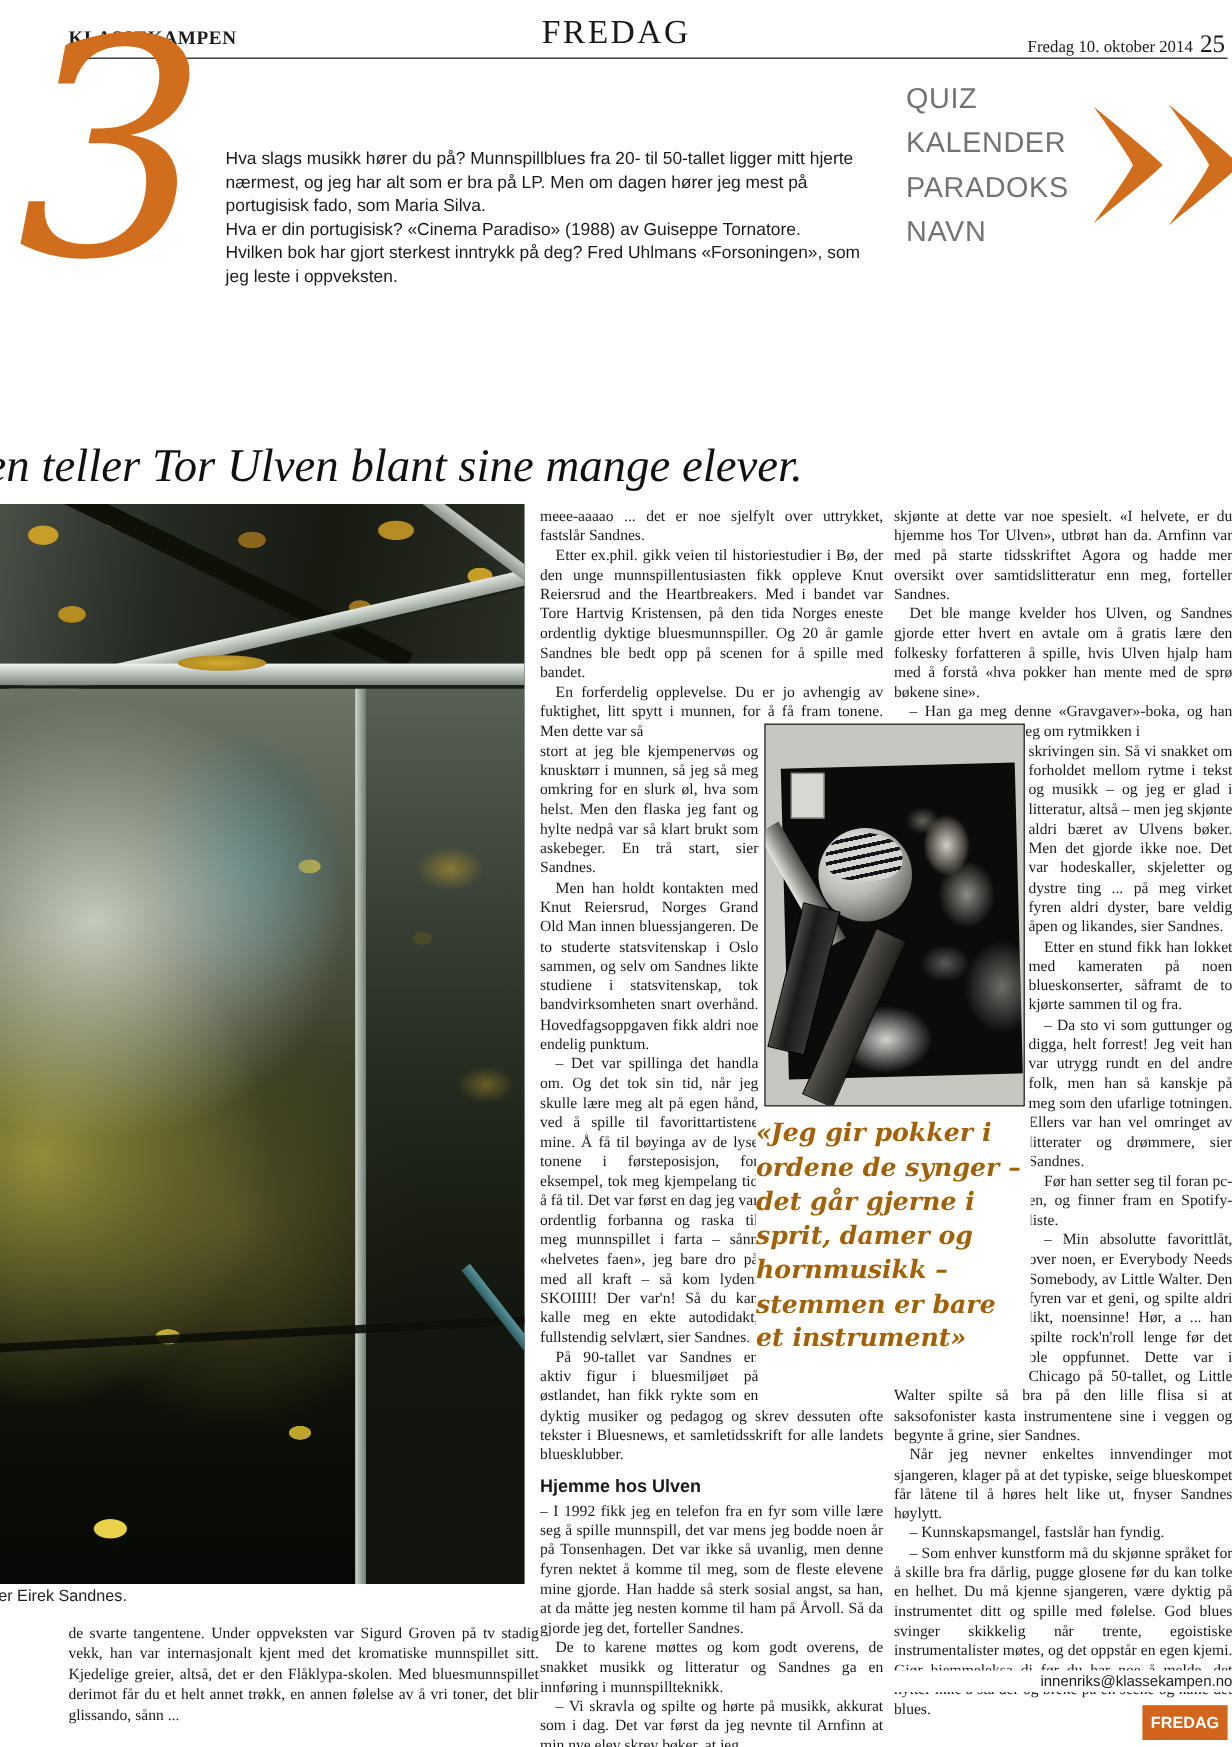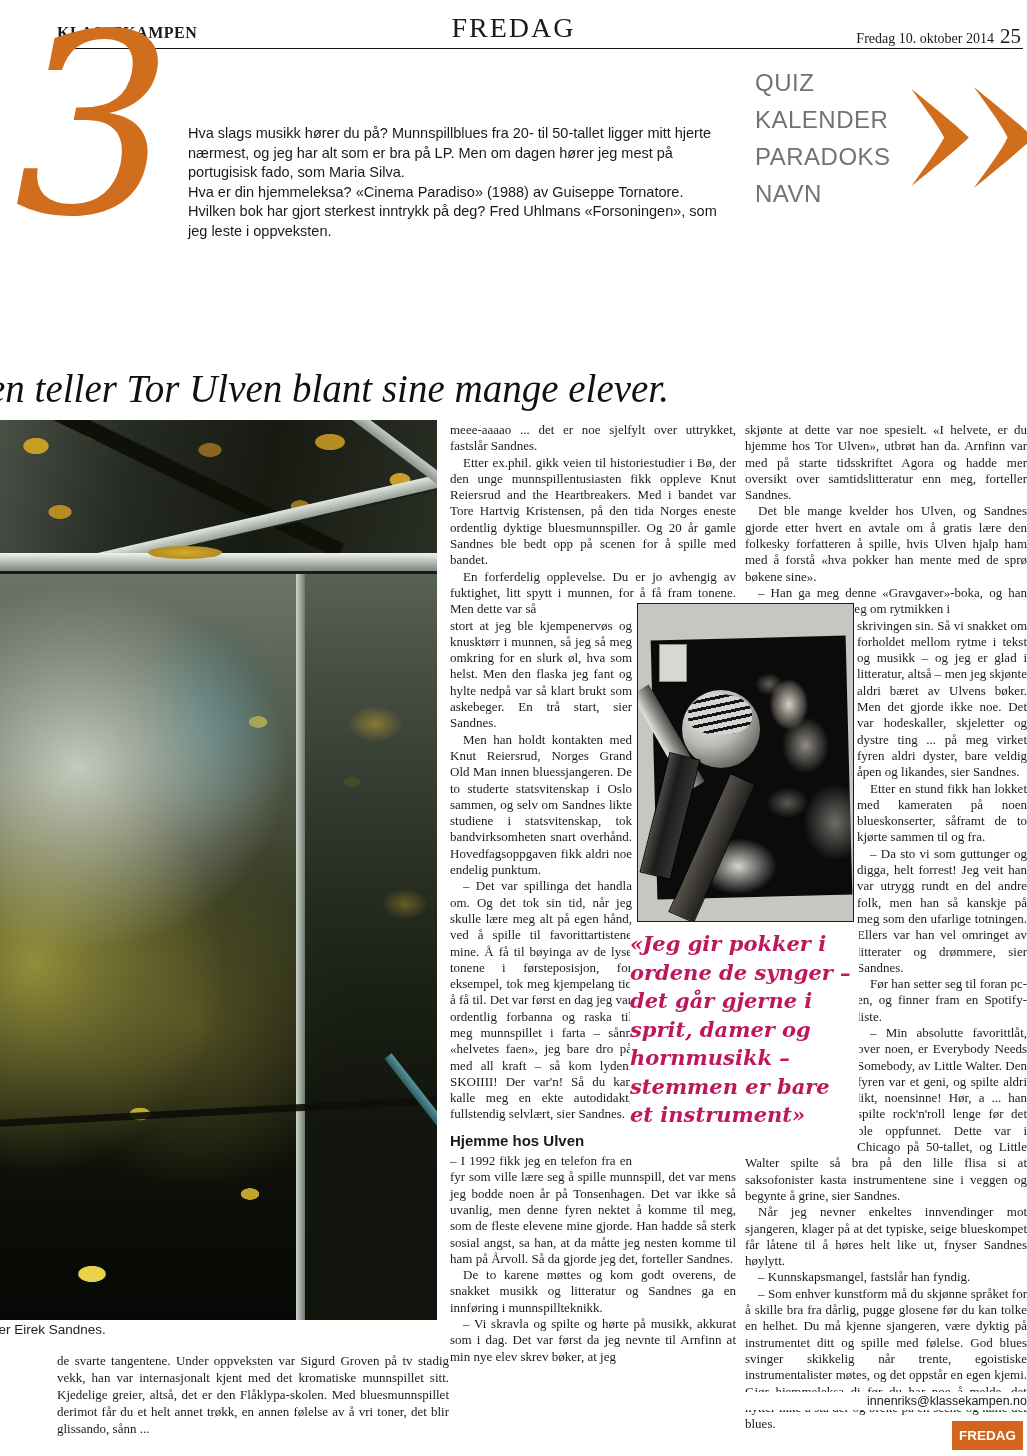--- a/index.html
+++ b/index.html
@@ -149,7 +149,7 @@
   <div class="qa">
     <span class="q">Hva slags musikk hører du på?</span>
     <span>Munnspillblues fra 20- til 50-tallet ligger mitt hjerte nærmest, og jeg har alt som er bra på LP. Men om dagen hører jeg mest på portugisisk fado, som Maria Silva.</span><br>
-    <span class="q">Hva er din hjemmeleksa?</span>
+    <span class="q">Hva er din portugisisk?</span>
     <span>«Cinema Paradiso» (1988) av Guiseppe Tornatore.</span><br>
     <span class="q">Hvilken bok har gjort sterkest inntrykk på deg?</span>
     <span>Fred Uhlmans «Forsoningen», som jeg leste i oppveksten.</span>

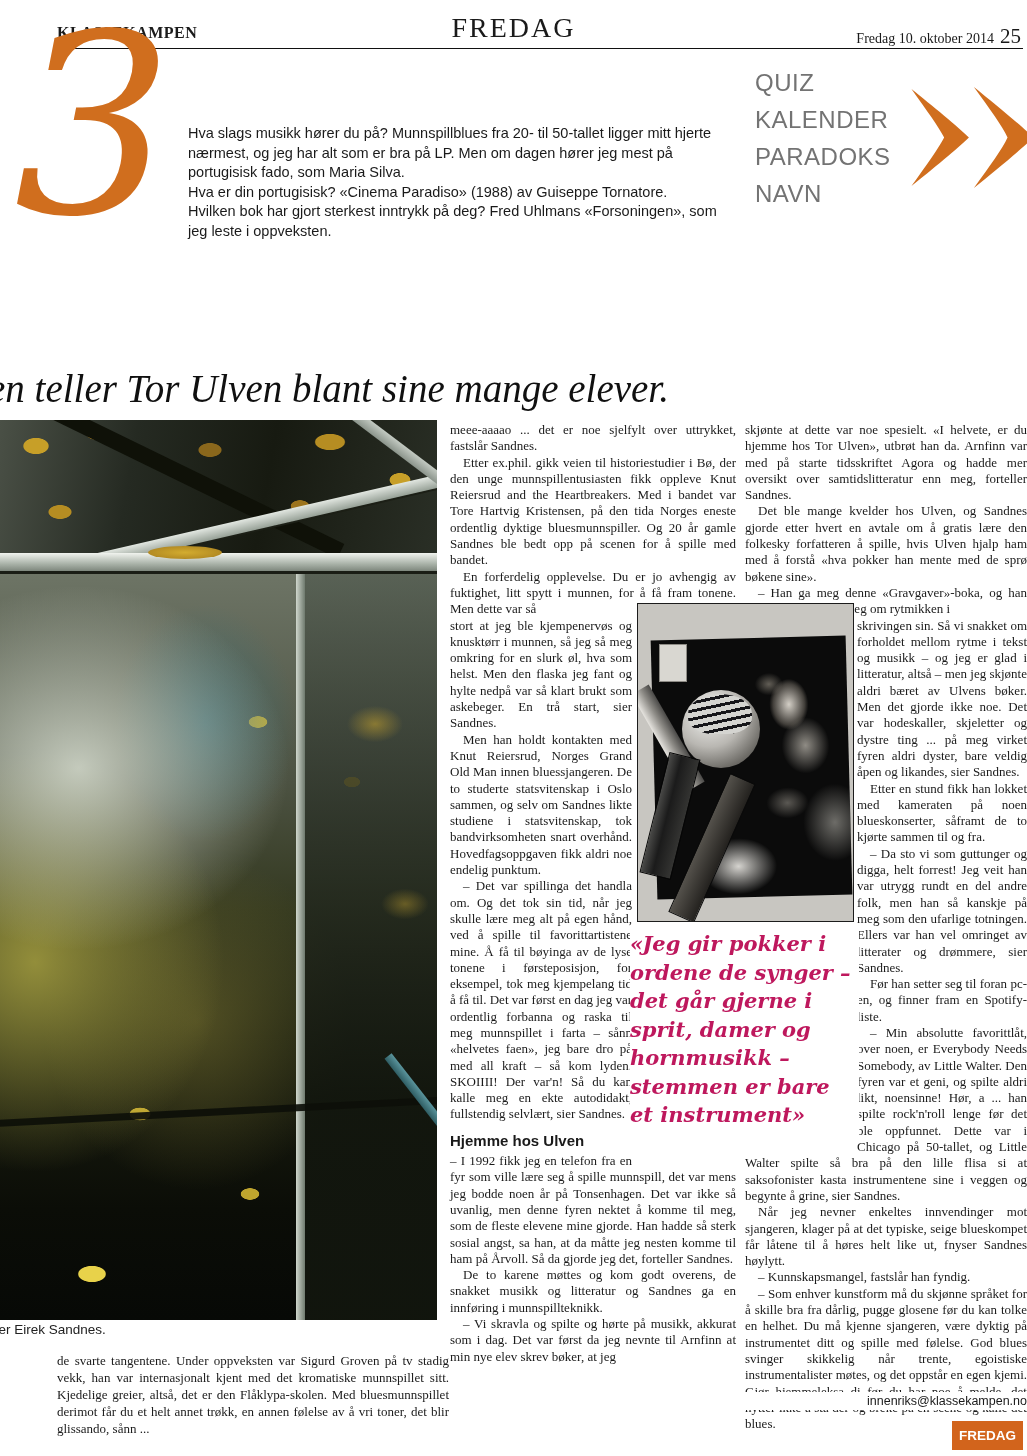--- a/index.html
+++ b/index.html
@@ -122,7 +122,7 @@
   
   .pullquote{position:absolute;left:630px;top:930px;width:229px;height:208px;background:#fff;
      z-index:4;font-family:"DejaVu Serif",serif;font-style:italic;font-weight:bold;
-     font-size:21px;line-height:28.5px;color:#be185d;}
+     font-size:21px;line-height:28.5px;color:#a16207;}
 
   
   .bottomleft{position:absolute;left:57px;top:1352px;width:392px;font-size:13px;

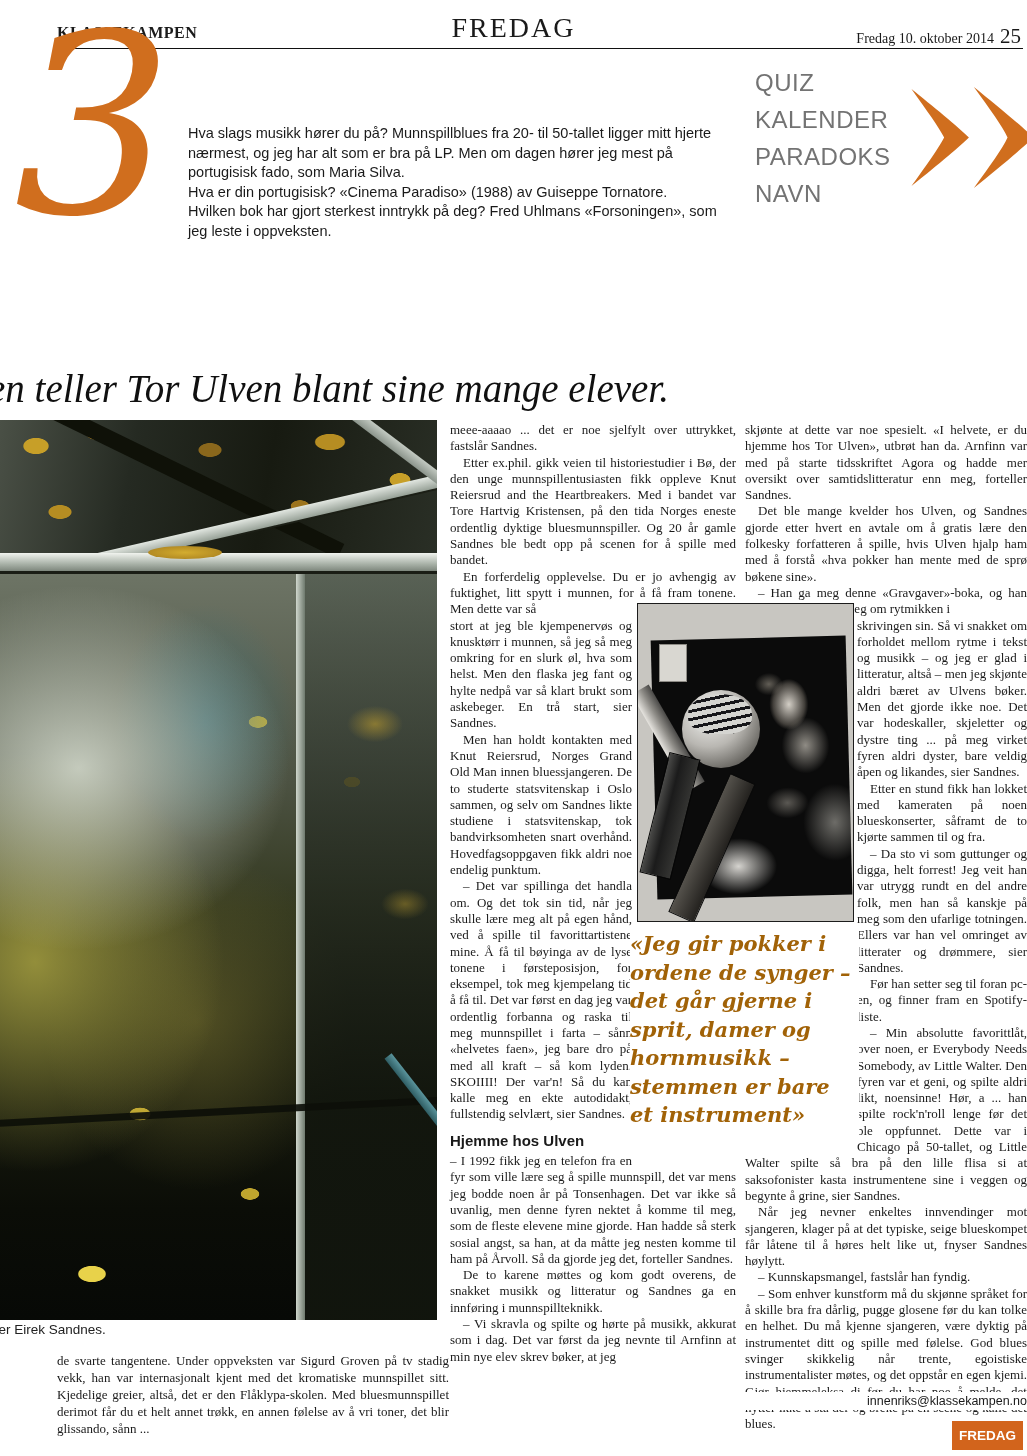--- a/index.html
+++ b/index.html
@@ -204,6 +204,7 @@
     <p>stort at jeg ble kjempenervøs og knusktørr i munnen, så jeg så meg omkring for en slurk øl, hva som helst. Men den flaska jeg fant og hylte nedpå var så klart brukt som askebeger. En trå start, sier Sandnes.</p>
     <p class="ind">Men han holdt kontakten med Knut Reiersrud, Norges Grand Old Man innen bluessjangeren. De to studerte statsvitenskap i Oslo sammen, og selv om Sandnes likte studiene i statsvitenskap, tok bandvirksomheten snart overhånd. Hovedfagsoppgaven fikk aldri noe endelig punktum.</p>
     <p class="ind">– Det var spillinga det handla om. Og det tok sin tid, når jeg skulle lære meg alt på egen hånd, ved å spille til favorittartistene mine. Å få til bøyinga av de lyse tonene i førsteposisjon, for eksempel, tok meg kjempelang tid å få til. Det var først en dag jeg var ordentlig forbanna og raska til meg munnspillet i farta – sånn «helvetes faen», jeg bare dro på med all kraft – så kom lyden. SKOIIII! Der var'n! Så du kan kalle meg en ekte autodidakt, fullstendig selvlært, sier Sandnes.</p>
+    <p class="ind">På 90-tallet var Sandnes en aktiv figur i bluesmiljøet på østlandet, han fikk rykte som en dyktig musiker og pedagog og skrev dessuten ofte tekster i Bluesnews, et samletidsskrift for alle landets bluesklubber.</p>
     <h3 class="subhead">Hjemme hos Ulven</h3>
     <p>– I 1992 fikk jeg en telefon fra en fyr som ville lære seg å spille munnspill, det var mens jeg bodde noen år på Tonsenhagen. Det var ikke så uvanlig, men denne fyren nektet å komme til meg, som de fleste elevene mine gjorde. Han hadde så sterk sosial angst, sa han, at da måtte jeg nesten komme til ham på Årvoll. Så da gjorde jeg det, forteller Sandnes.</p>
     <p class="ind">De to karene møttes og kom godt overens, de snakket musikk og litteratur og Sandnes ga en innføring i munnspillteknikk.</p>

